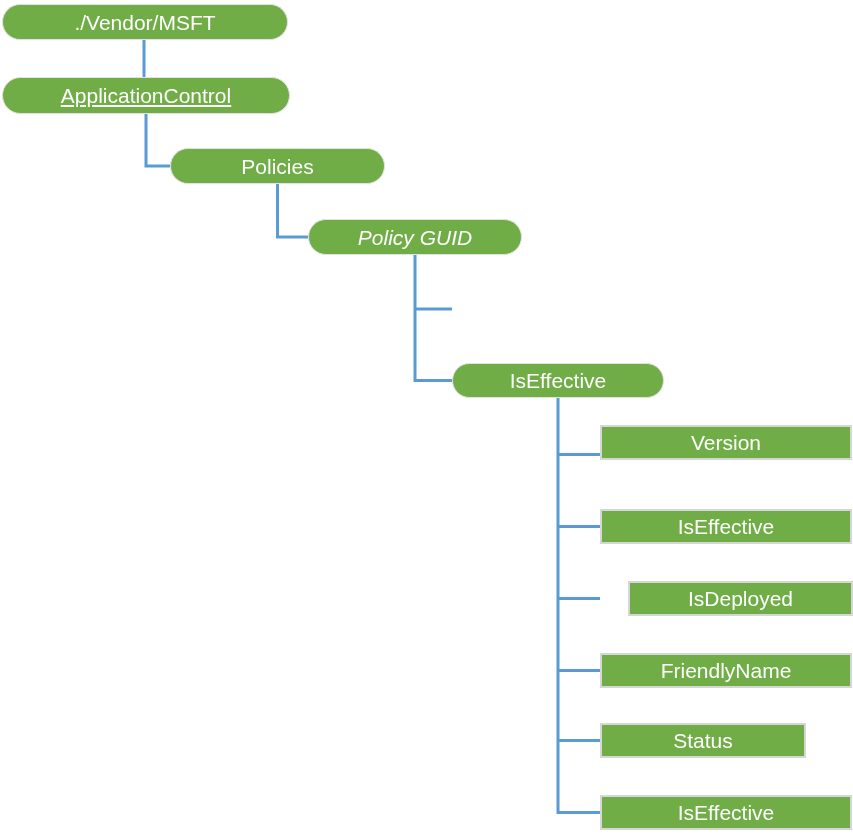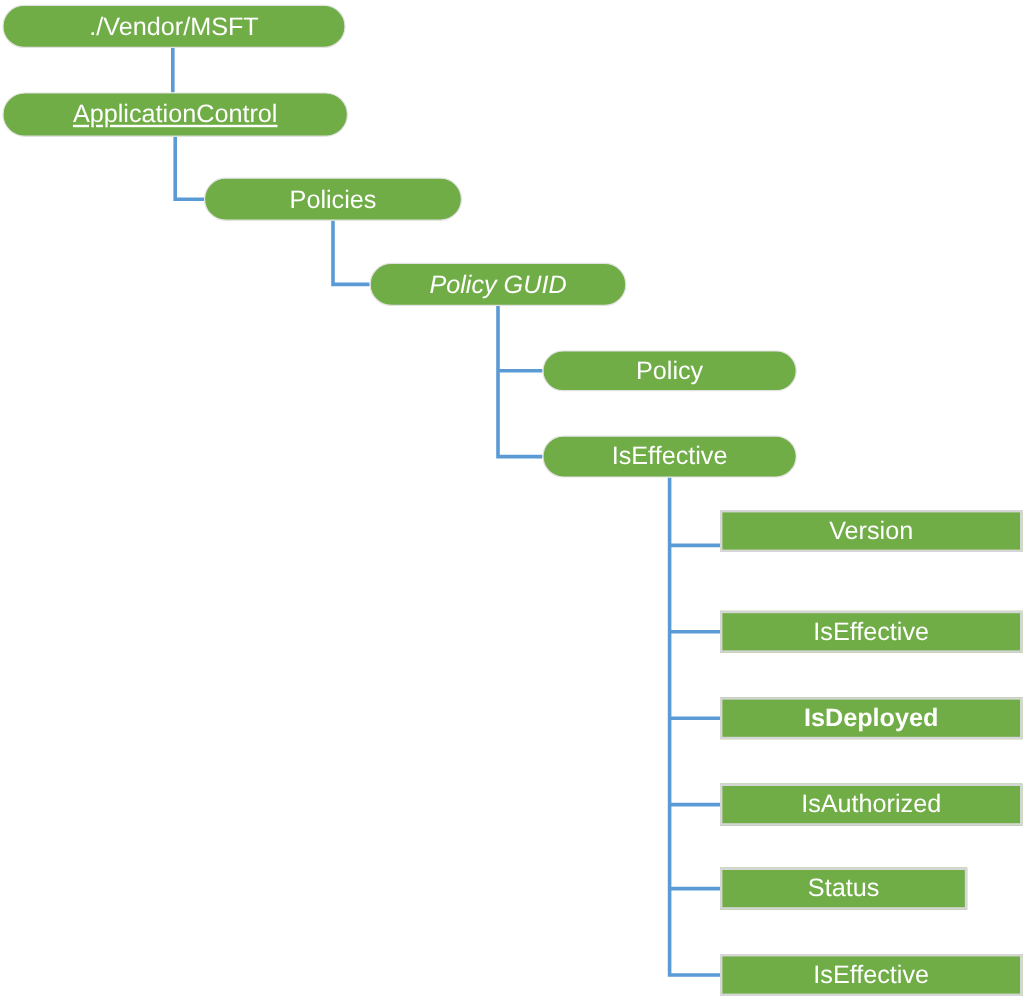--- a/index.html
+++ b/index.html
@@ -81,7 +81,6 @@
 
   <div class="node pill" id="node-policies">Policies</div>
 
-  <div class="node pill" id="node-policy">Policy</div>
 
   <div class="node pill" id="node-policy-info">IsEffective</div>
 

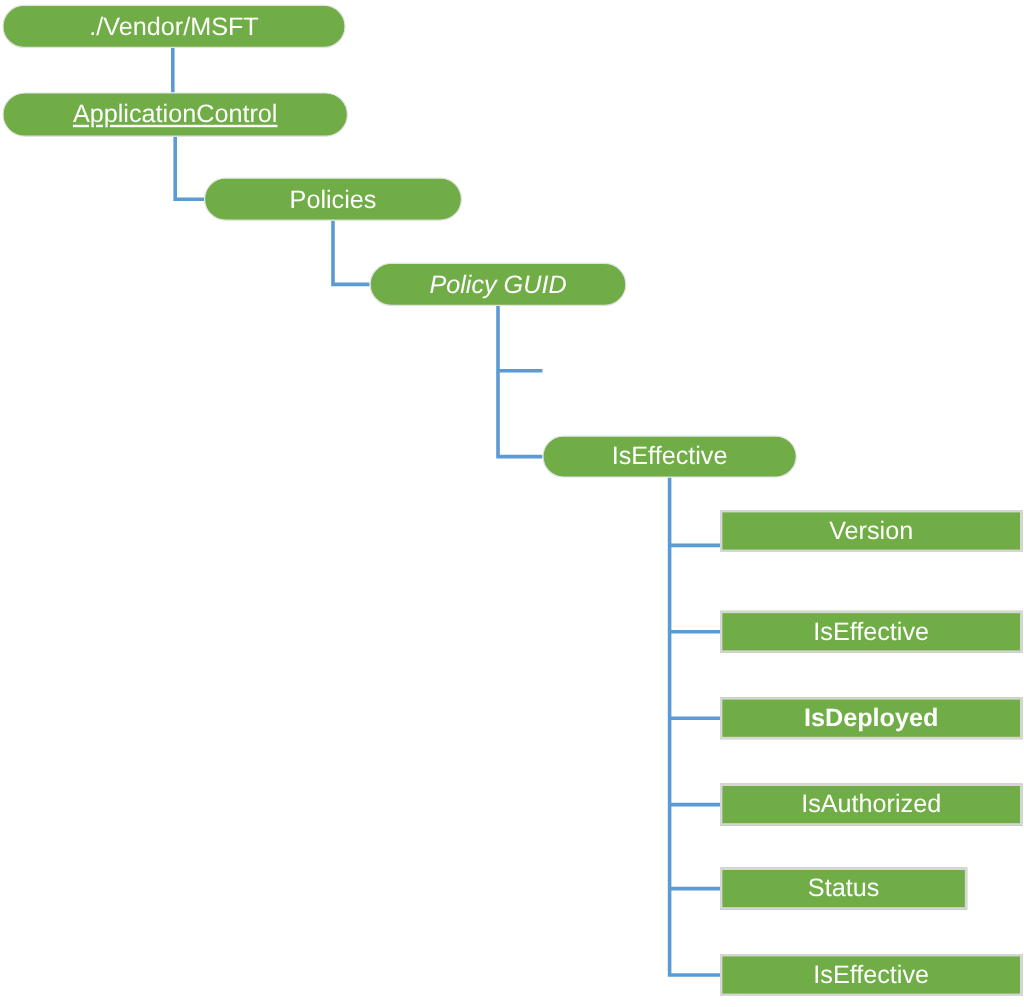--- a/index.html
+++ b/index.html
@@ -49,7 +49,7 @@
   #node-policy-info        { left: 452px; top: 363px; width: 212px; height: 35px; }
   #node-version            { left: 600px; top: 425px; width: 252px; height: 35px; }
   #node-is-effective       { left: 600px; top: 509px; width: 252px; height: 35px; }
-  #node-is-deployed        { left: 600px; top: 581px; width: 252px; height: 35px; font-weight: bold; }
+  #node-is-deployed        { left: 628px; top: 581px; width: 225px; height: 35px; }
   #node-is-authorized      { left: 600px; top: 653px; width: 252px; height: 35px; }
   #node-status             { left: 600px; top: 723px; width: 206px; height: 35px; }
   #node-friendly-name      { left: 600px; top: 795px; width: 252px; height: 35px; }

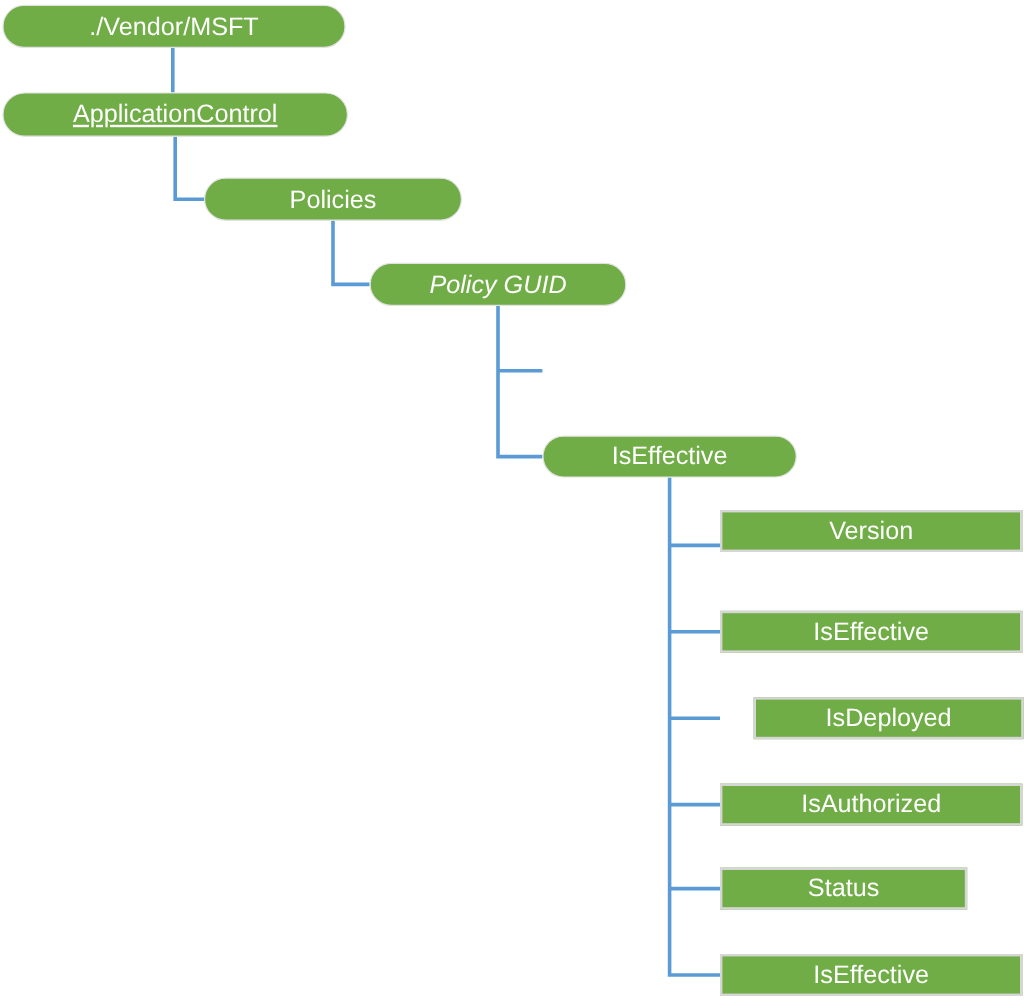--- a/index.html
+++ b/index.html
@@ -90,7 +90,7 @@
 
   <div class="node rect" id="node-is-deployed">IsDeployed</div>
 
-  <div class="node rect" id="node-is-authorized">IsAuthorized</div>
+  <div class="node rect" id="node-is-authorized">FriendlyName</div>
 
   <div class="node rect" id="node-status">Status</div>
 

